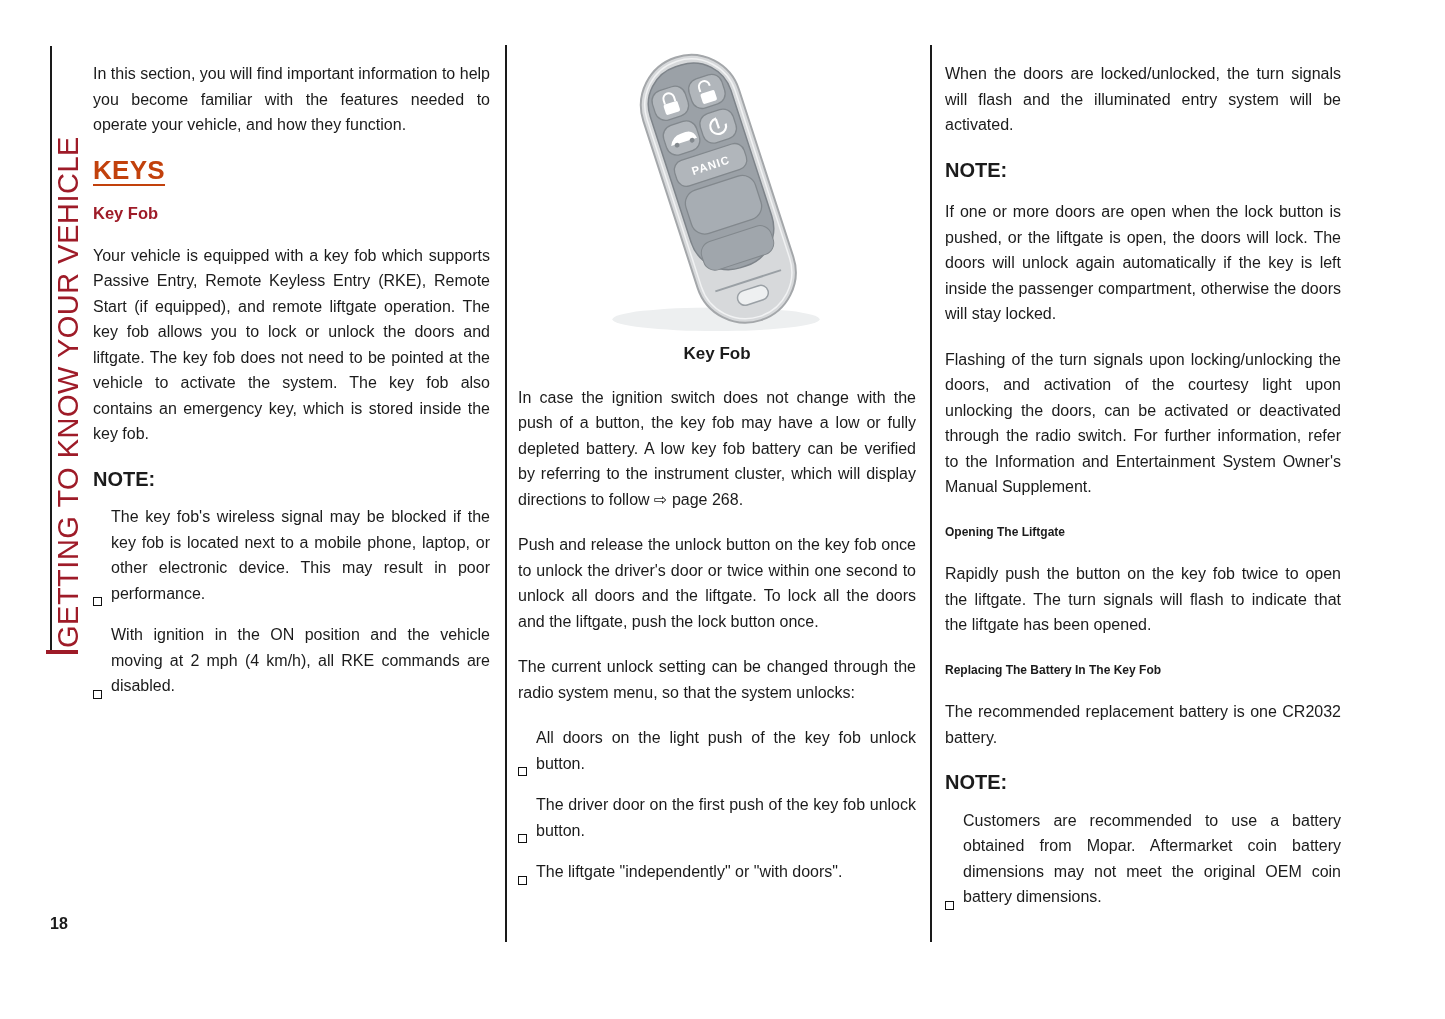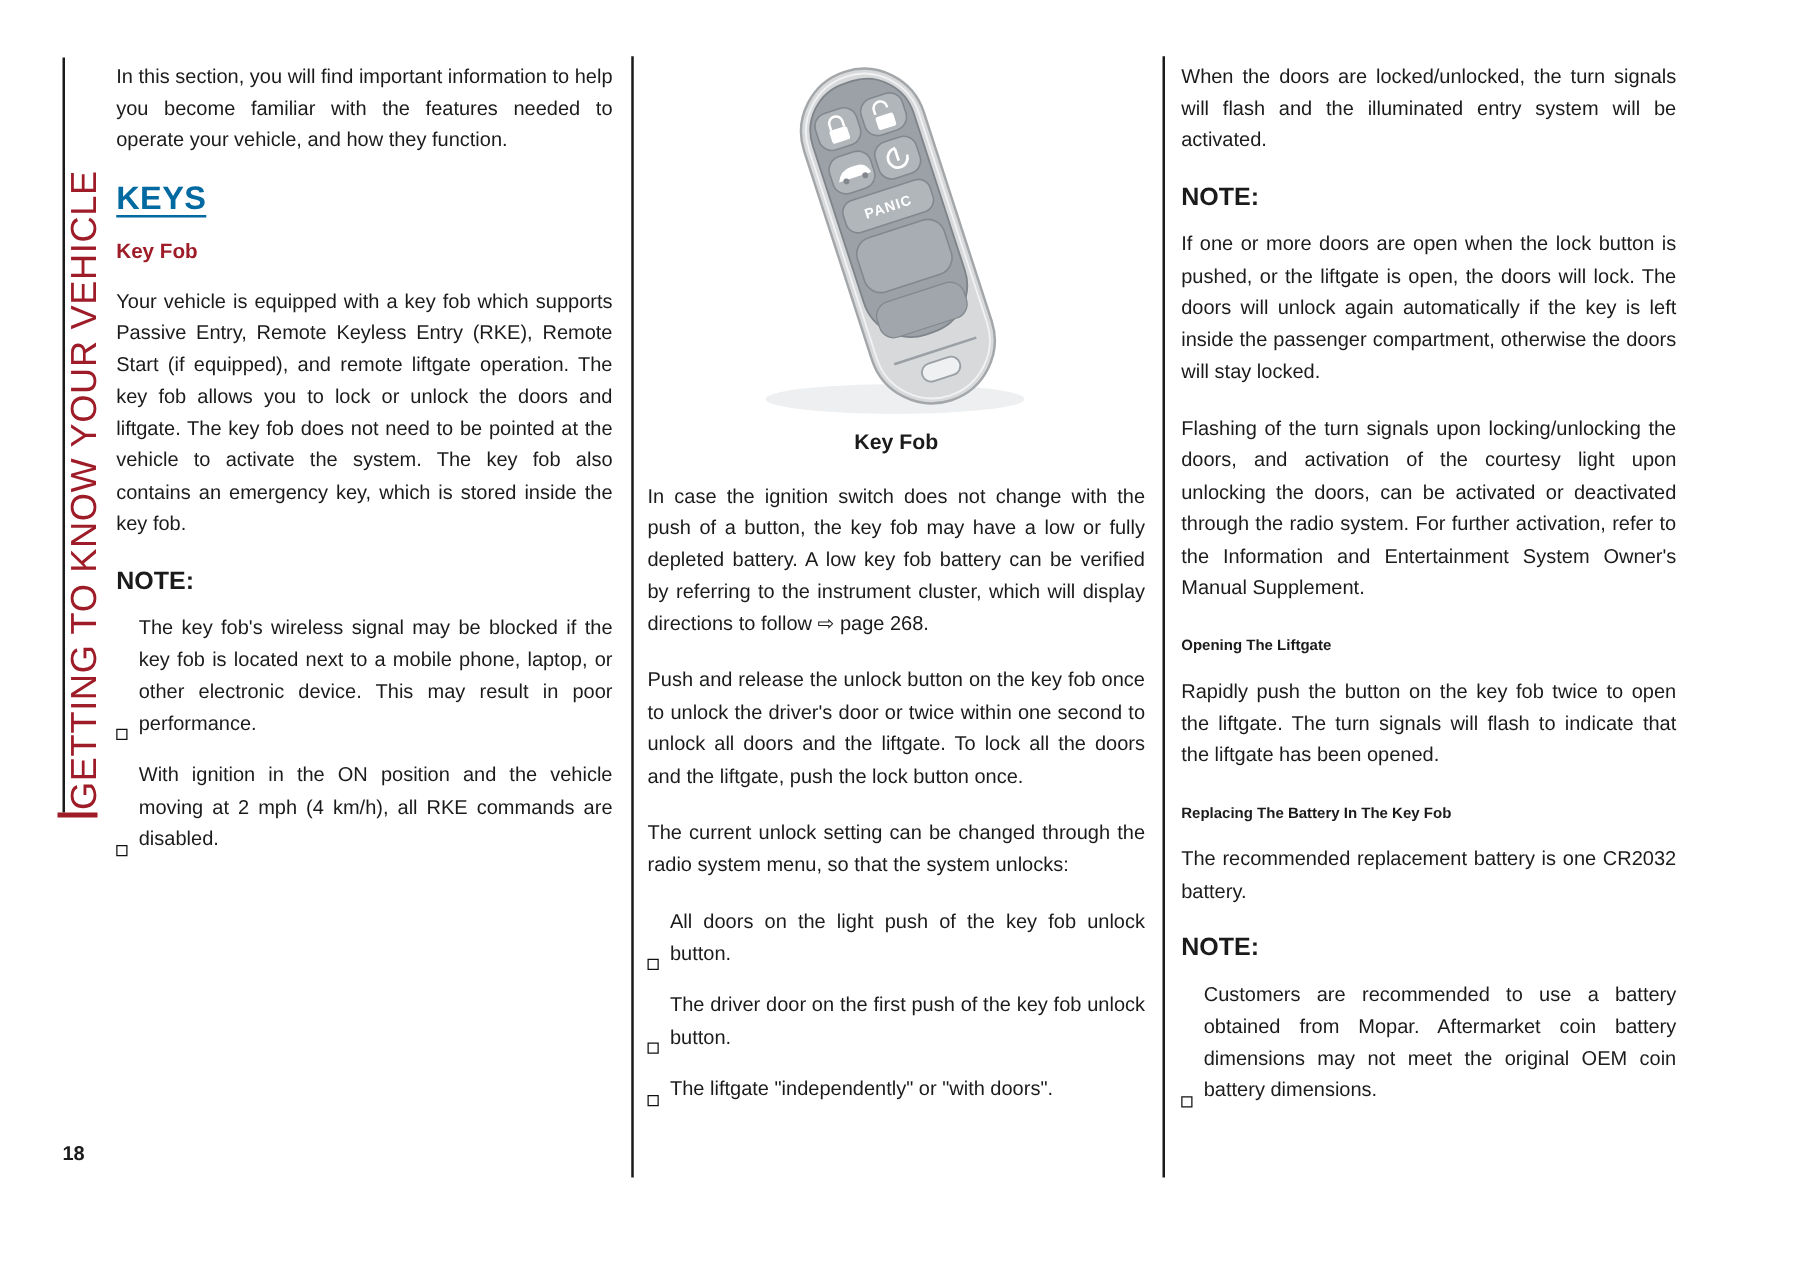--- a/index.html
+++ b/index.html
@@ -44,7 +44,7 @@
   .col-1 { left: 93px;  width: 397px; }
   .col-2 { left: 518px; width: 398px; }
   .col-3 { left: 945px; width: 396px; }
-  .col p { margin: 4px 0 20px; text-align: justify; }
+  .col p { margin: 16px 0 20px; text-align: justify; }
 
   .keys-heading {
     color: #0369a1; font-size: 26px; font-weight: bold;

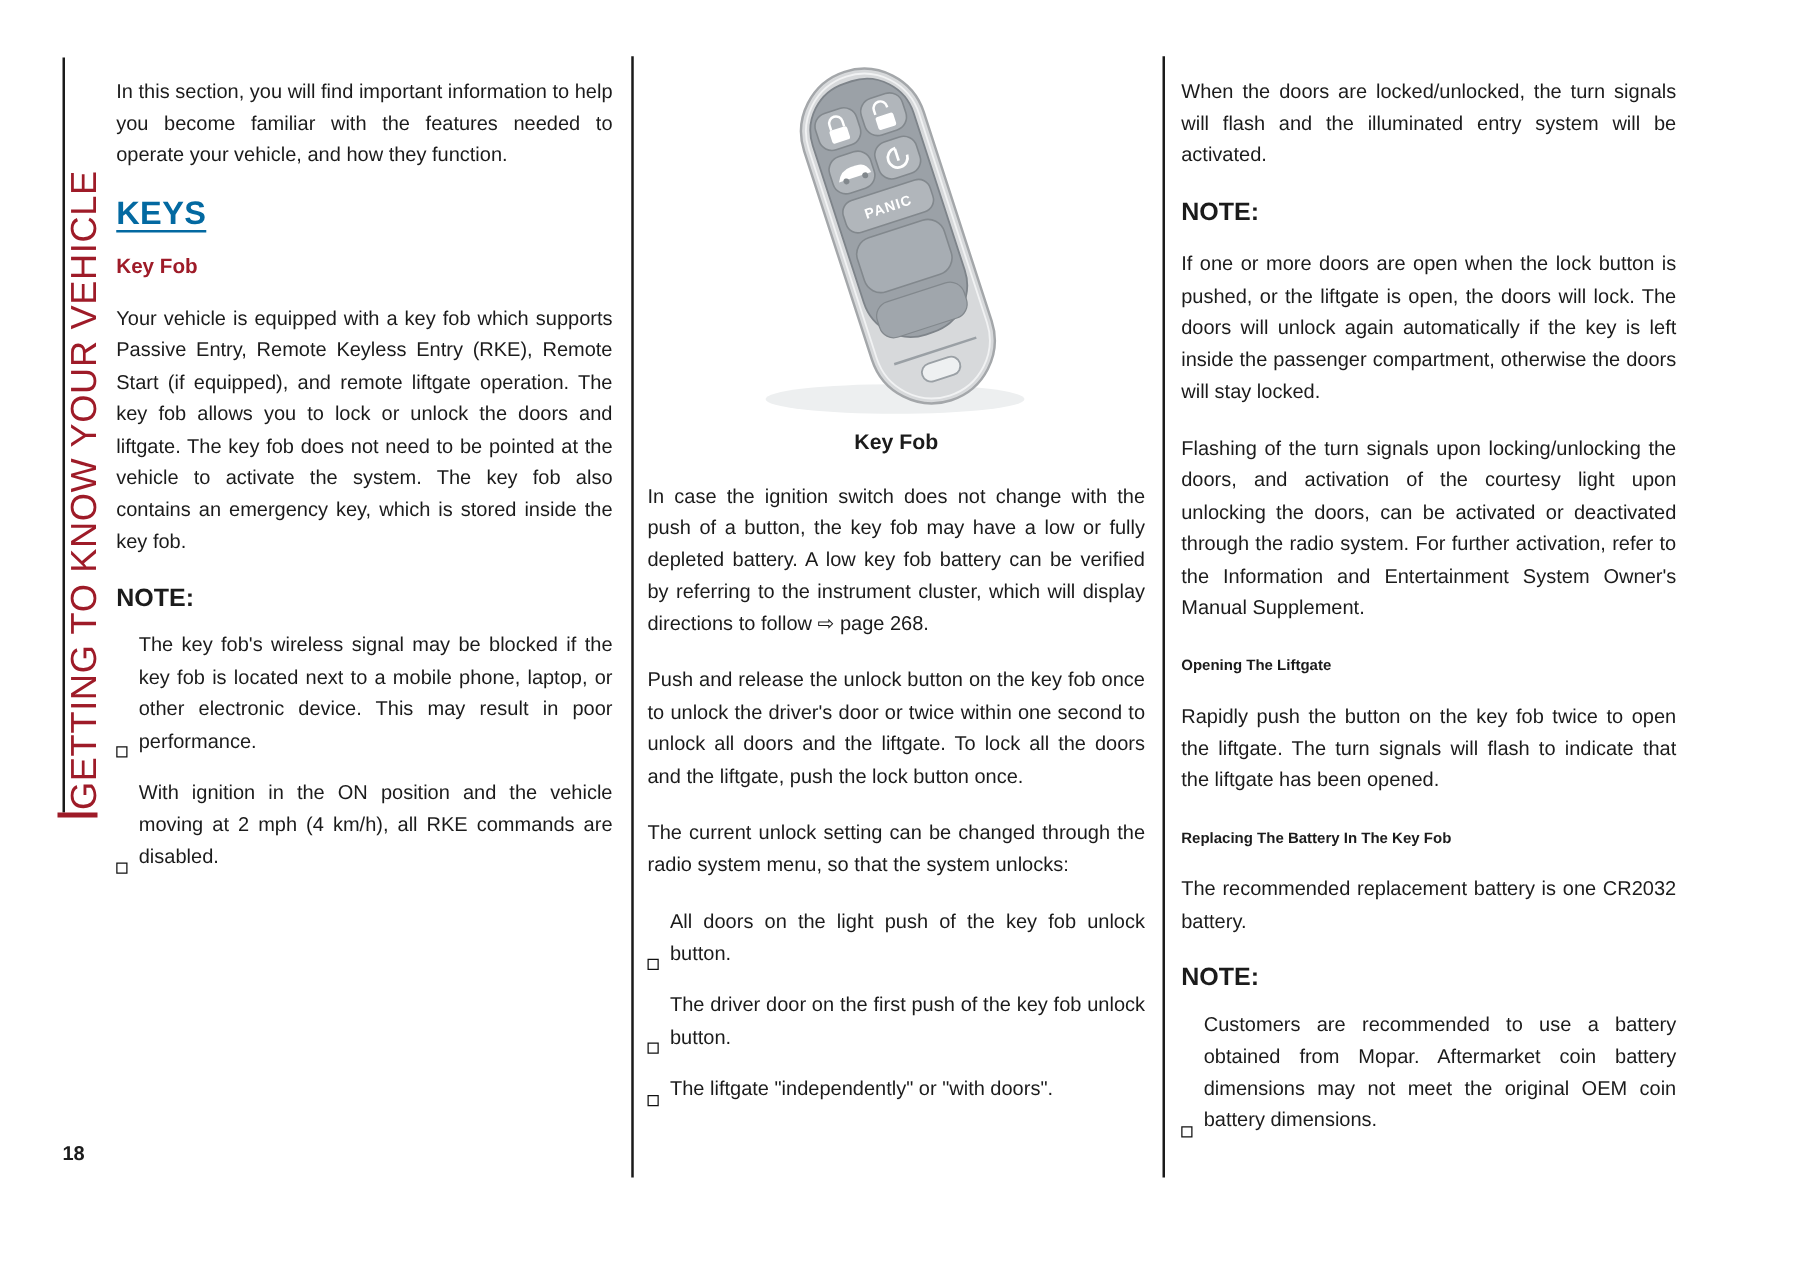--- a/index.html
+++ b/index.html
@@ -47,7 +47,7 @@
   .col p { margin: 16px 0 20px; text-align: justify; }
 
   .keys-heading {
-    color: #0369a1; font-size: 26px; font-weight: bold;
+    color: #c2410c; font-size: 26px; font-weight: bold;
     text-decoration: underline; text-underline-offset: 5px;
     text-decoration-thickness: 2px;
     margin: 2px 0 18px; letter-spacing: 0.3px;

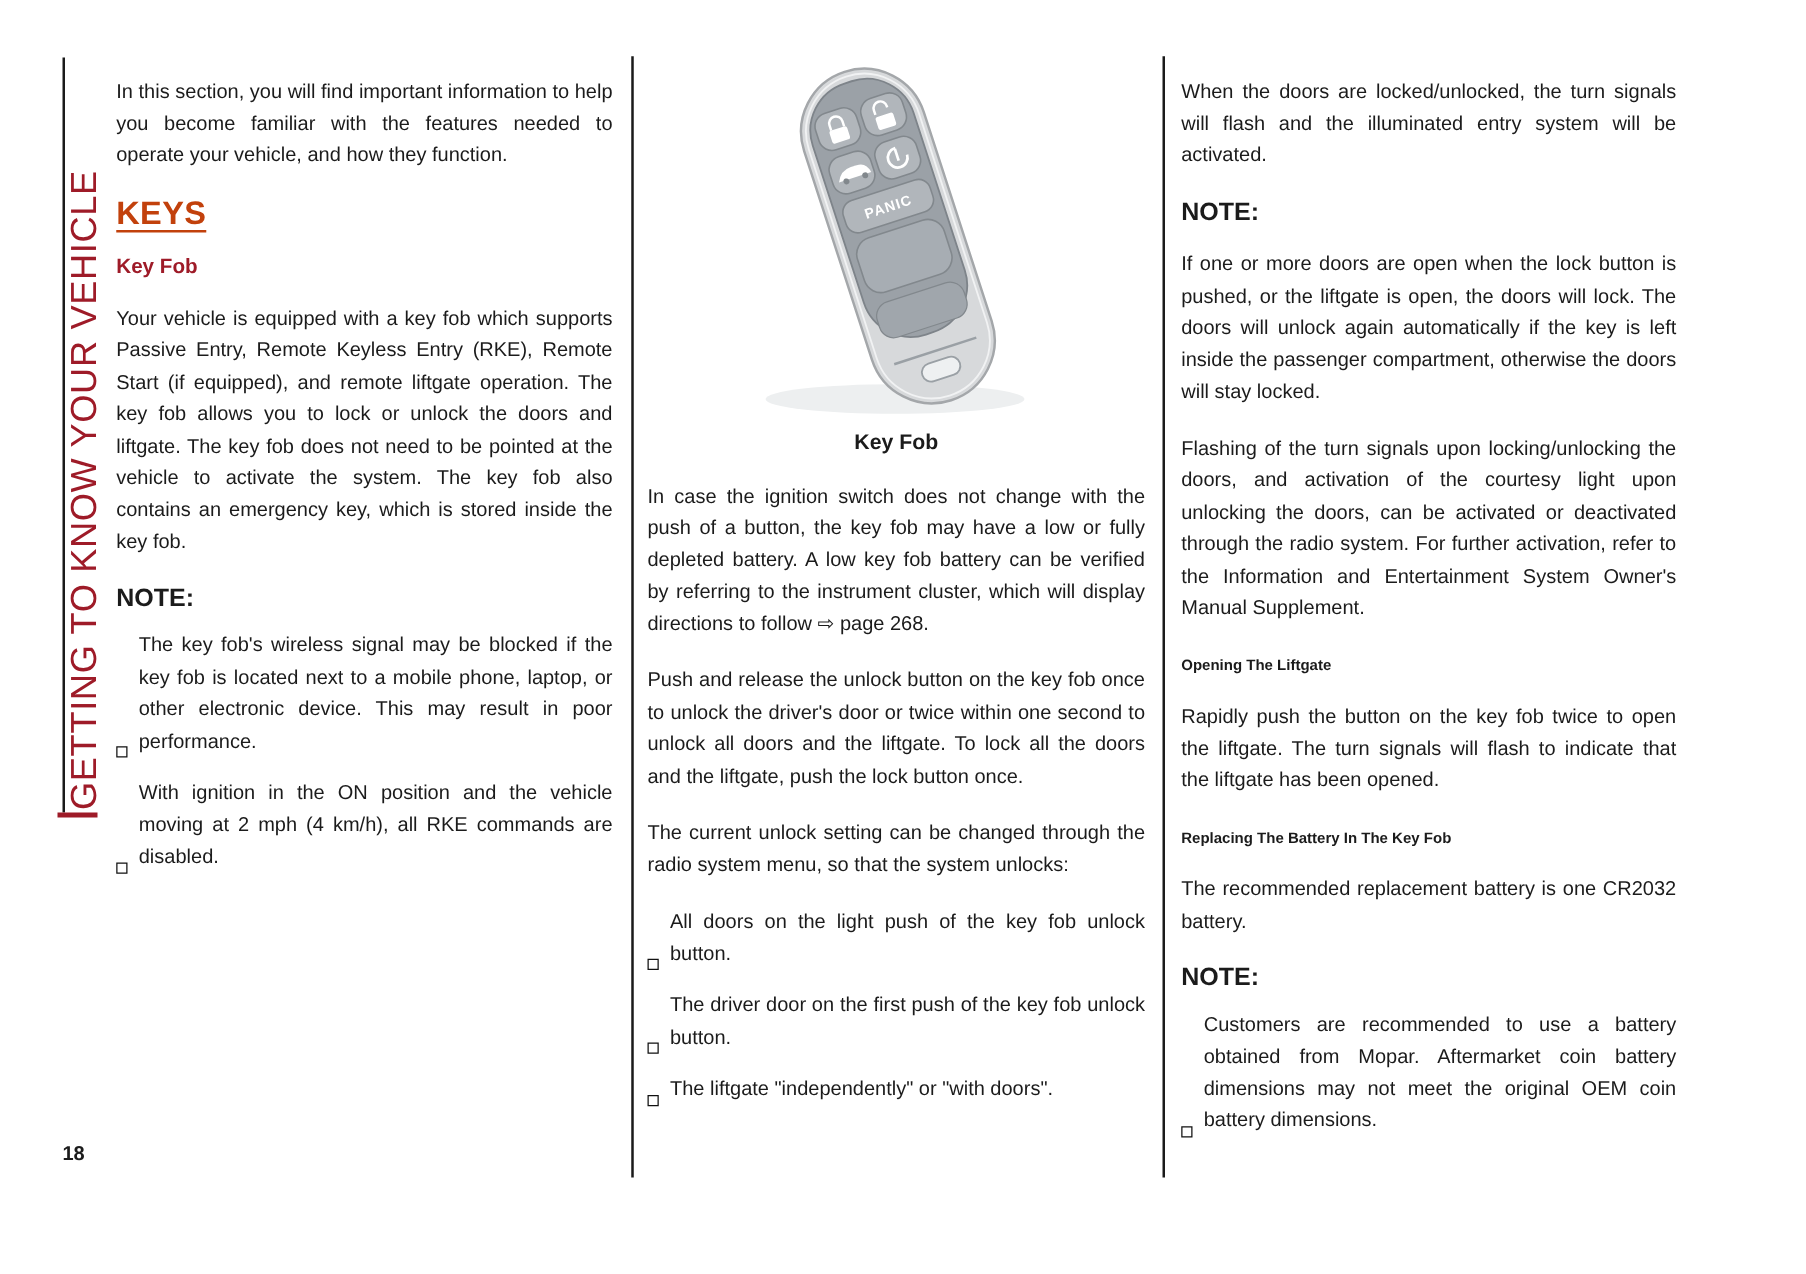--- a/index.html
+++ b/index.html
@@ -169,7 +169,7 @@
 
   <p>If one or more doors are open when the lock button is pushed, or the liftgate is open, the doors will lock. The doors will unlock again automatically if the key is left inside the passenger compartment, otherwise the doors will stay locked.</p>
 
-  <p>Flashing of the turn signals upon locking/unlocking the doors, and activation of the courtesy light upon unlocking the doors, can be activated or deactivated through the radio system. For further activation, refer to the Information and Entertainment System Owner's Manual Supplement.</p>
+  <p>Flashing of the turn signals upon locking/unlocking the doors, and activation of the courtesy light upon unlocking the doors, can be activated or deactivated through the radio switch. For further information, refer to the Information and Entertainment System Owner's Manual Supplement.</p>
 
   <div class="black-heading">Opening The Liftgate</div>
 

